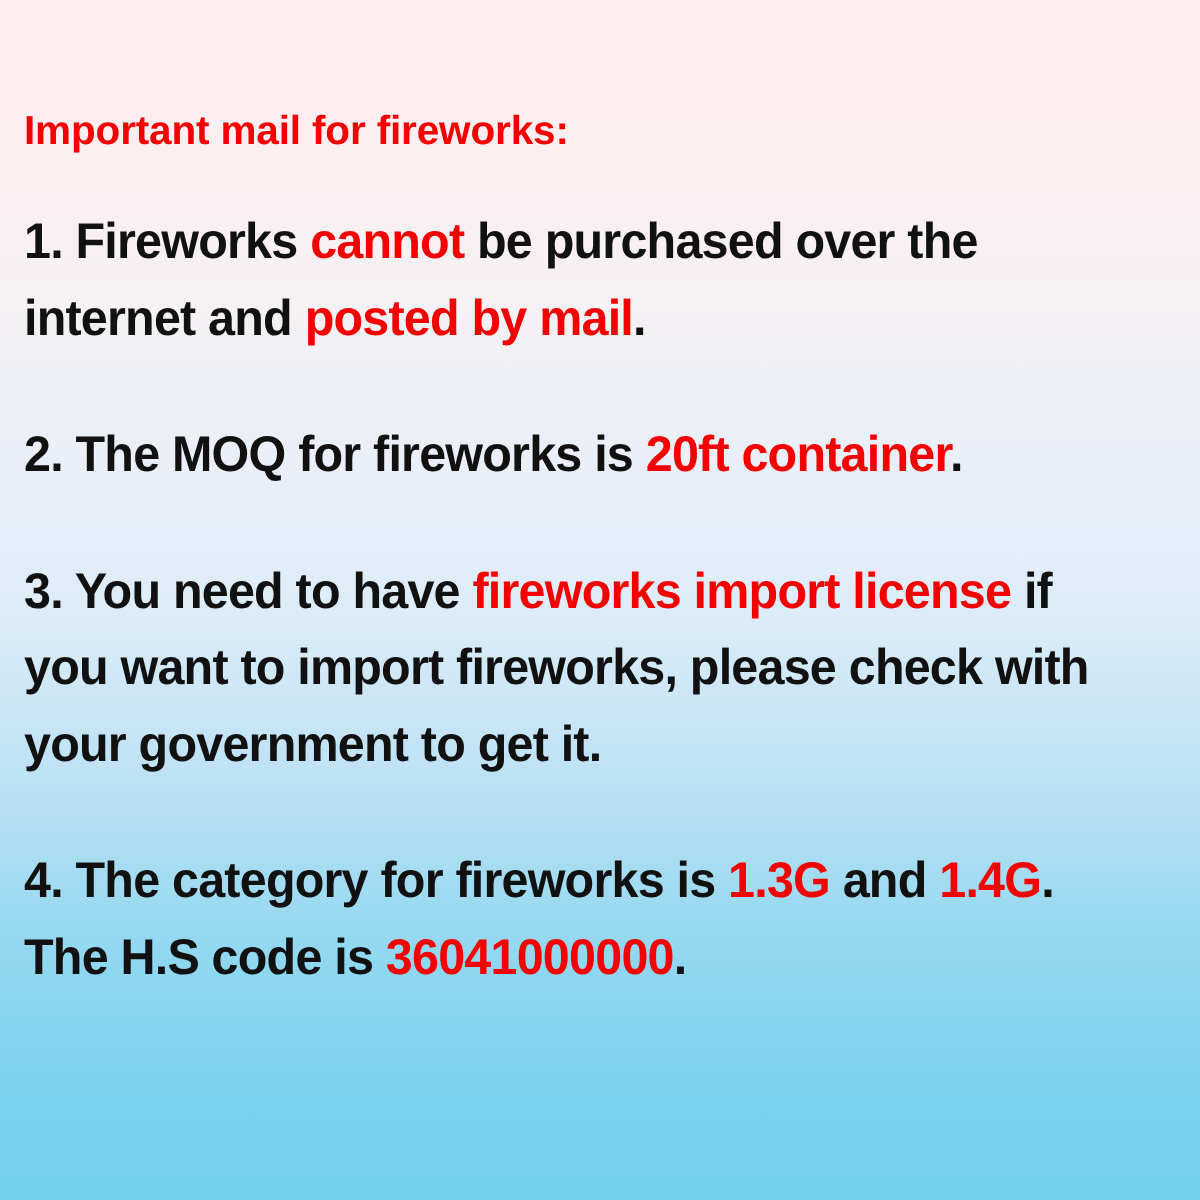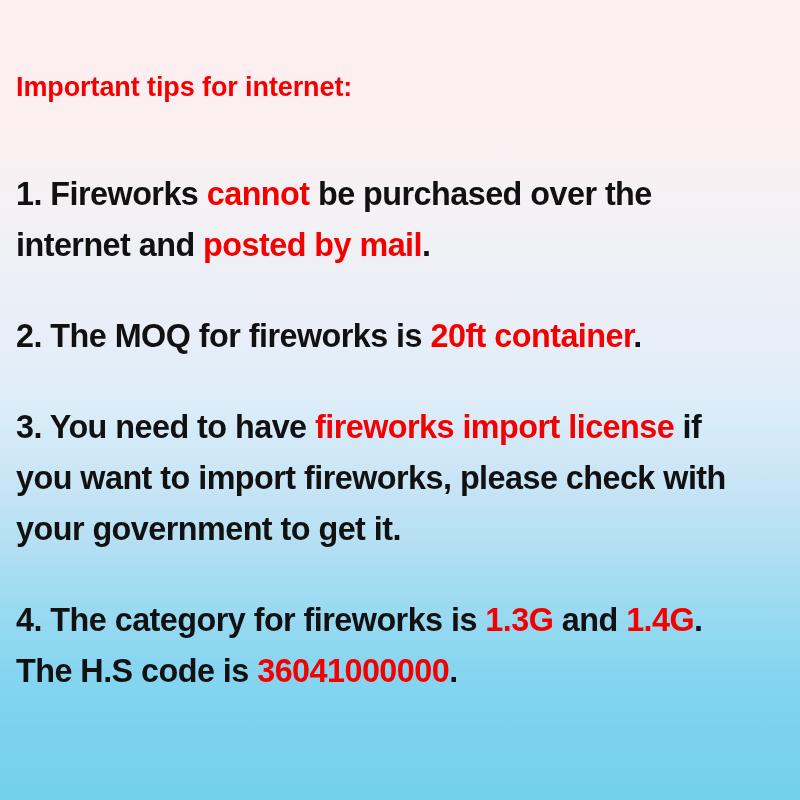--- a/index.html
+++ b/index.html
@@ -78,7 +78,7 @@
 
 <div id="poster">
 
-  <div class="text-block tips-title">Important tips for internet:</div>
+  <div class="text-block tips-title">Important mail for fireworks:</div>
 
   <div class="text-block tips-list">
     <p class="tip-item"><span>1. Fireworks </span><span class="hl">cannot</span><span> be purchased over the internet and </span><span class="hl">posted by mail</span><span>.</span></p>

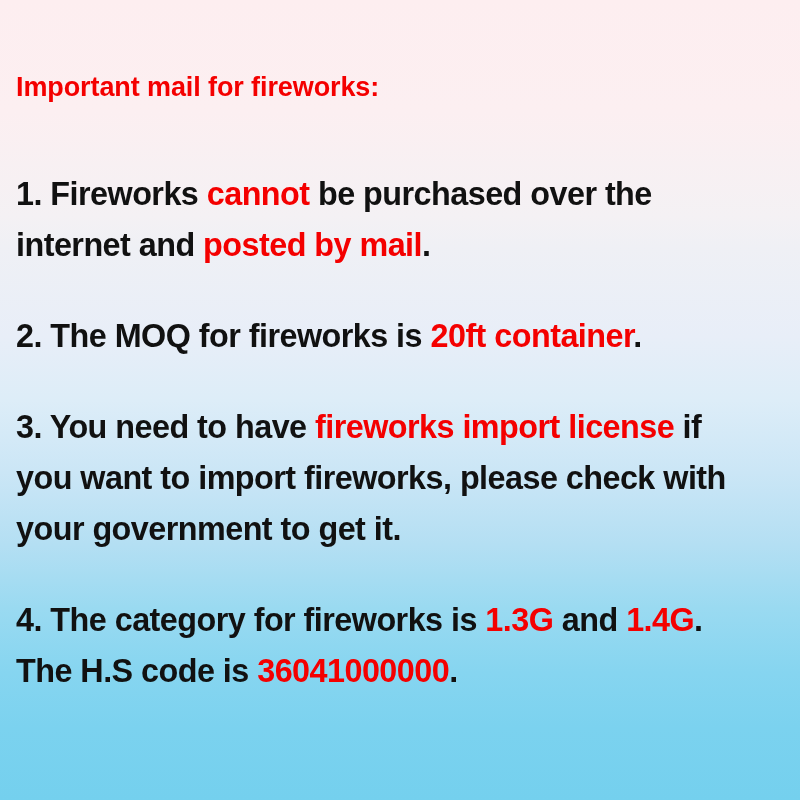--- a/index.html
+++ b/index.html
@@ -54,7 +54,7 @@
   }
 
   .tips-list {
-    top: 168px;
+    top: 136px;
     left: 16px;
     right: 10px;
   }

